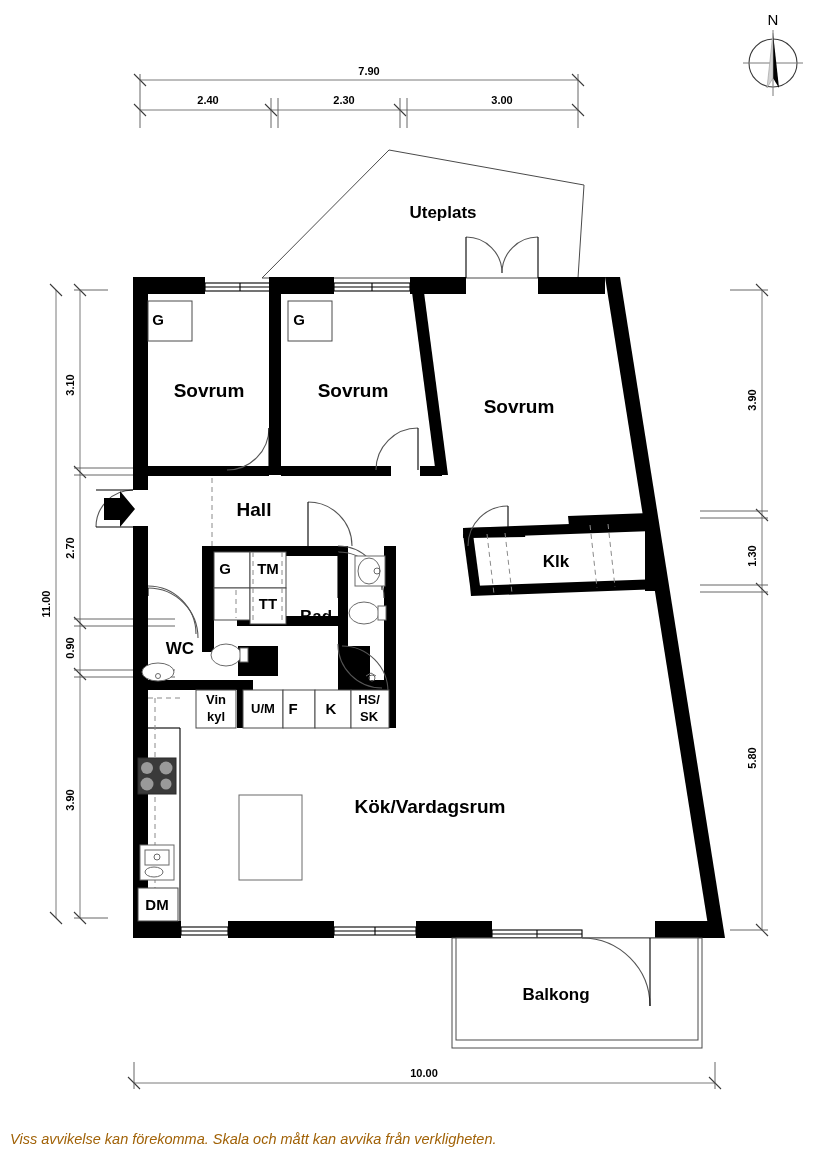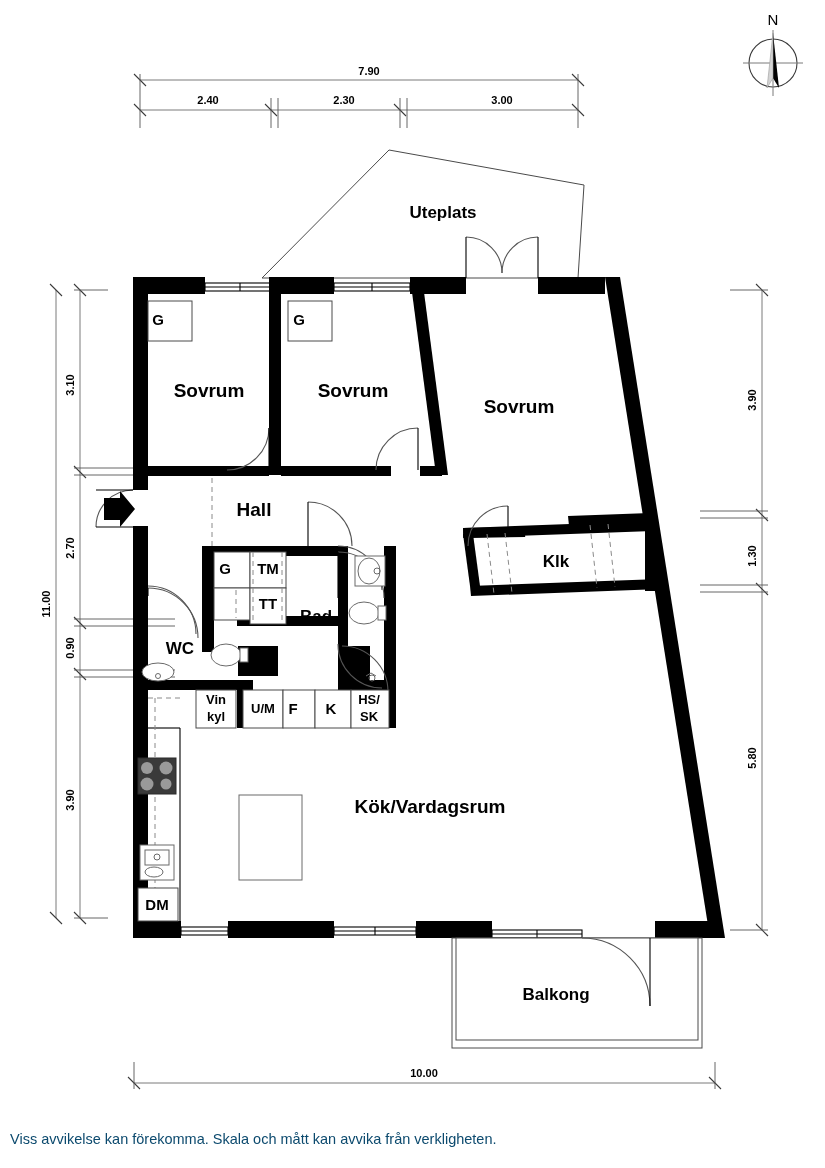--- a/index.html
+++ b/index.html
@@ -64,9 +64,10 @@
     left: 10px;
     top: 1131px;
     font-size: 14.5px;
-    color: #0c4a6e;
+    color: #a16207;
     font-family: "Liberation Sans", sans-serif;
     white-space: nowrap;
+    font-style: italic;
   }
 </style>
 </head>

